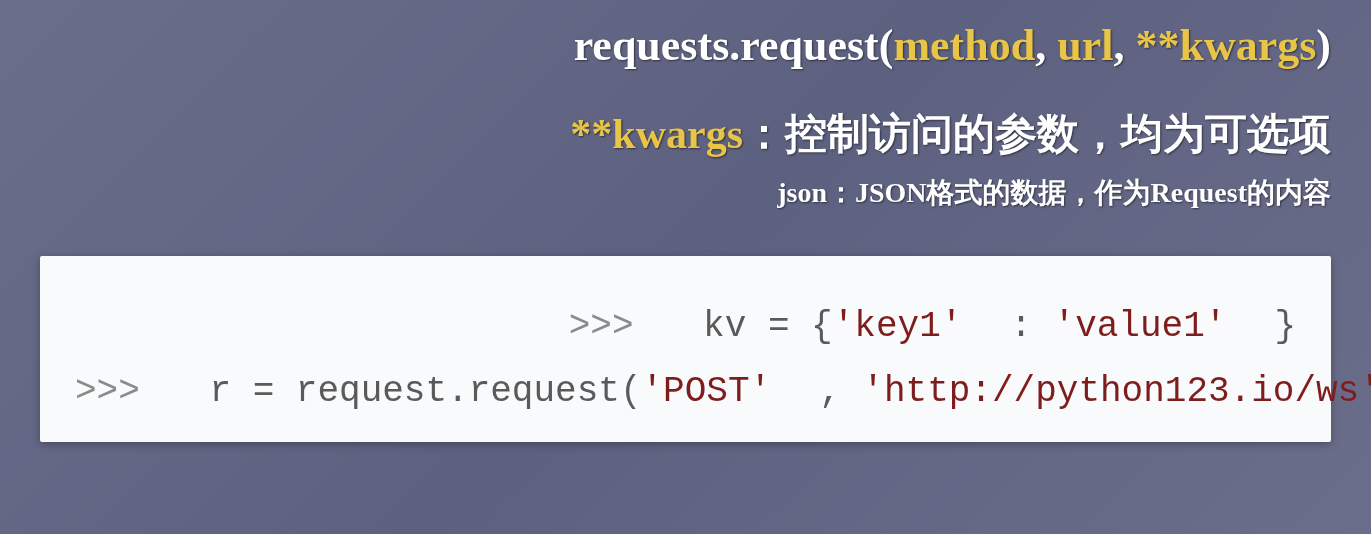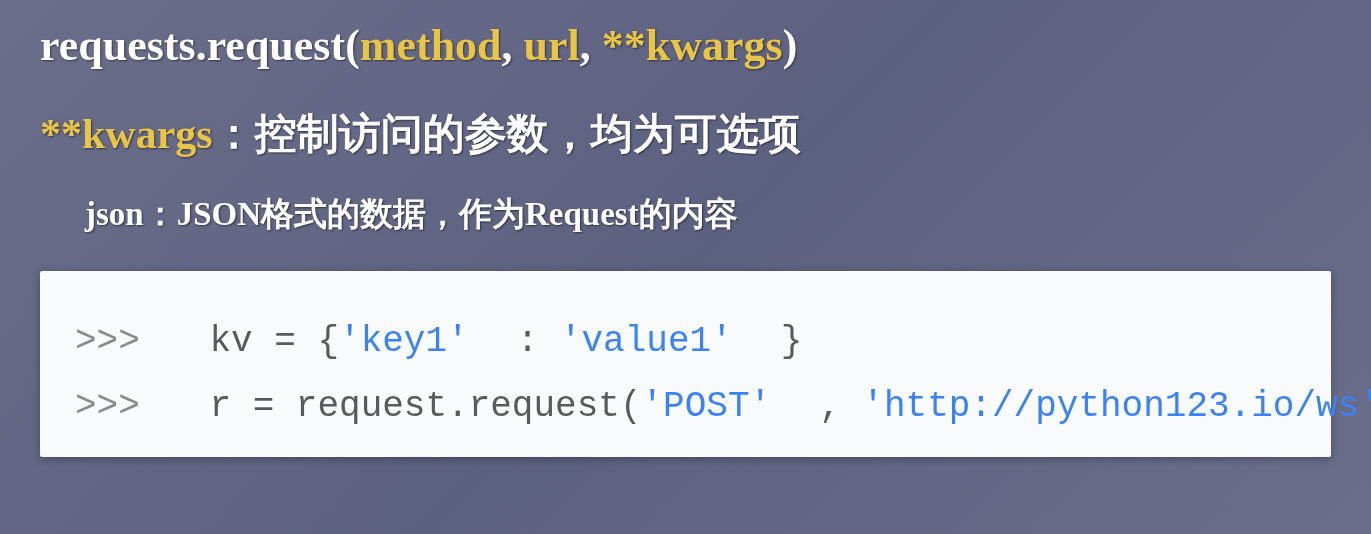--- a/index.html
+++ b/index.html
@@ -6,6 +6,7 @@
       margin: 0;
       padding: 0;
       box-sizing: border-box;
+      text-align: right;
     }
     body {
       width: 1371px;

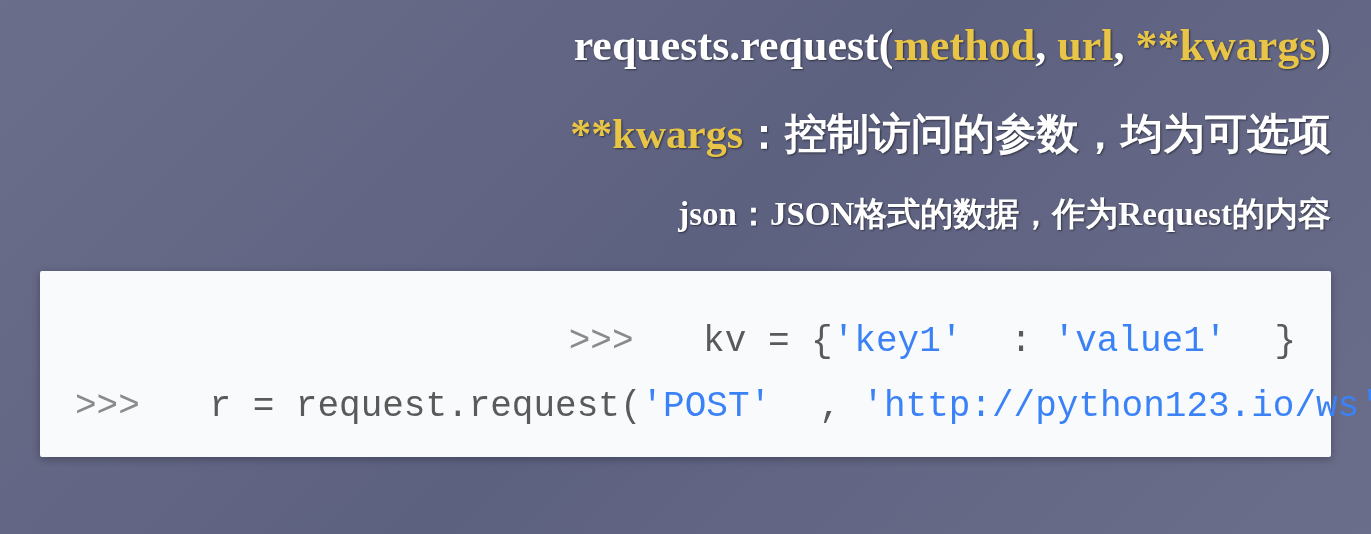--- a/index.html
+++ b/index.html
@@ -30,7 +30,7 @@
       font-size: 42px;
       font-weight: bold;
       color: #ffffff;
-      margin-bottom: 30px;
+      margin-bottom: 12px;
       text-shadow: 1px 1px 2px rgba(0,0,0,0.5);
     }
     .desc-line .keyword {

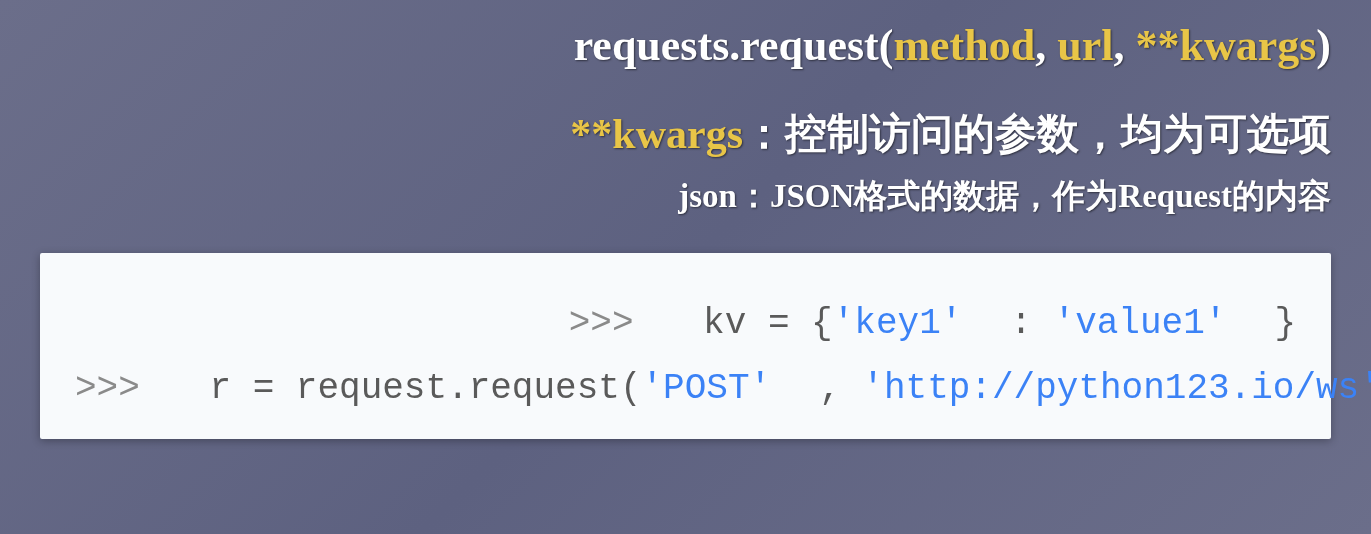--- a/index.html
+++ b/index.html
@@ -37,10 +37,10 @@
       color: #e8c547;
     }
     .desc-line-indent {
-      font-size: 33px;
+      font-size: 28px;
       font-weight: bold;
       color: #ffffff;
-      margin-bottom: 34px;
+      margin-bottom: 44px;
       padding-left: 45px;
       text-shadow: 1px 1px 2px rgba(0,0,0,0.5);
     }

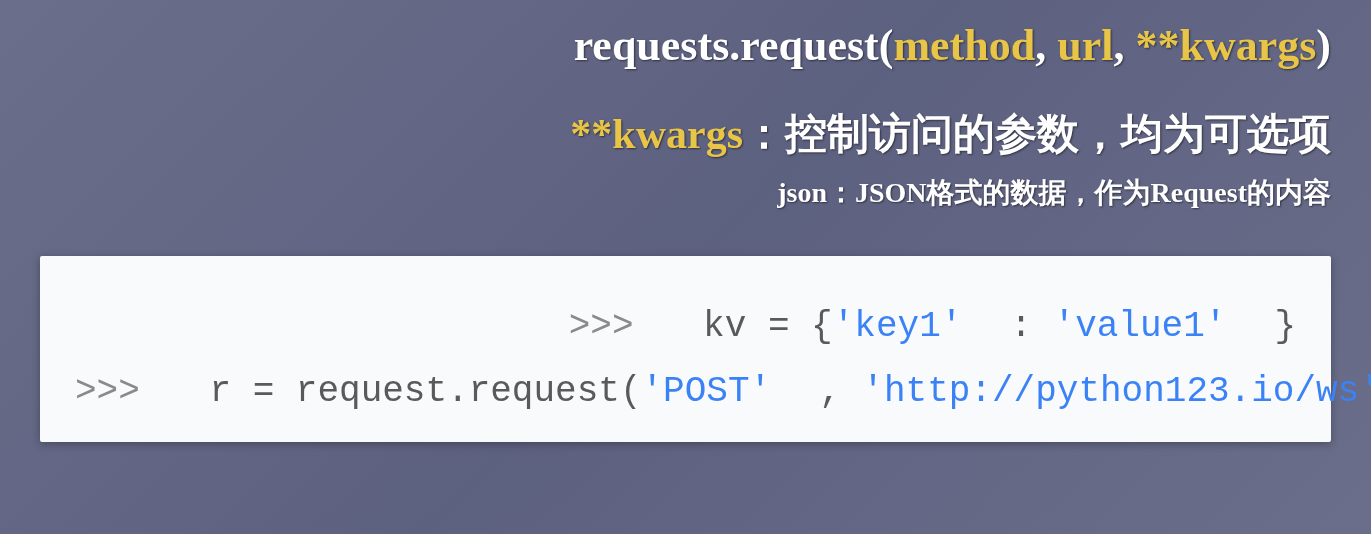--- a/index.html
+++ b/index.html
@@ -67,7 +67,7 @@
       margin-left: 48px;
     }
     .code-string {
-      color: #3b82f6;
+      color: #7f1d1d;
     }
   </style>
 </head>

